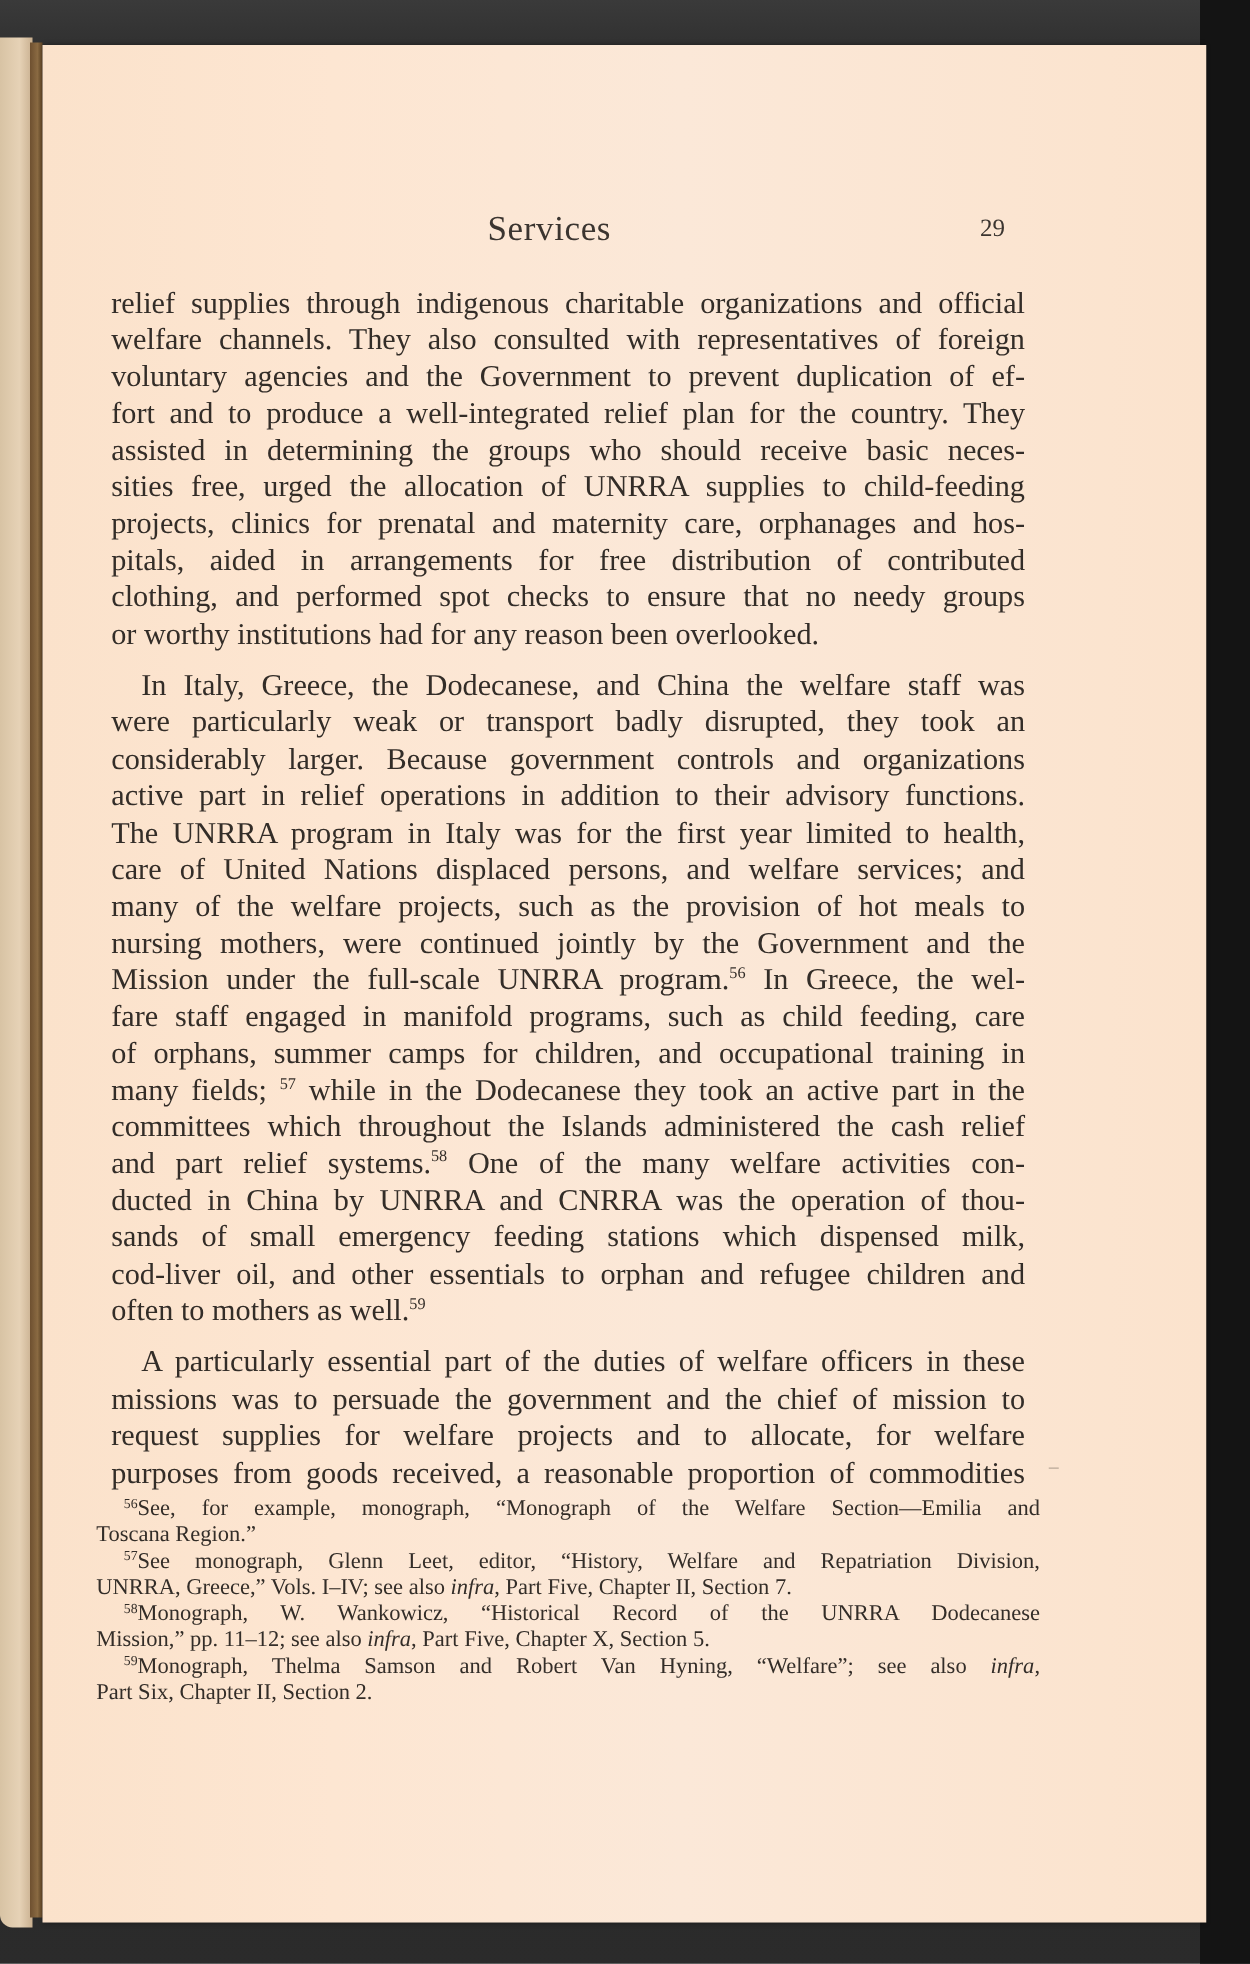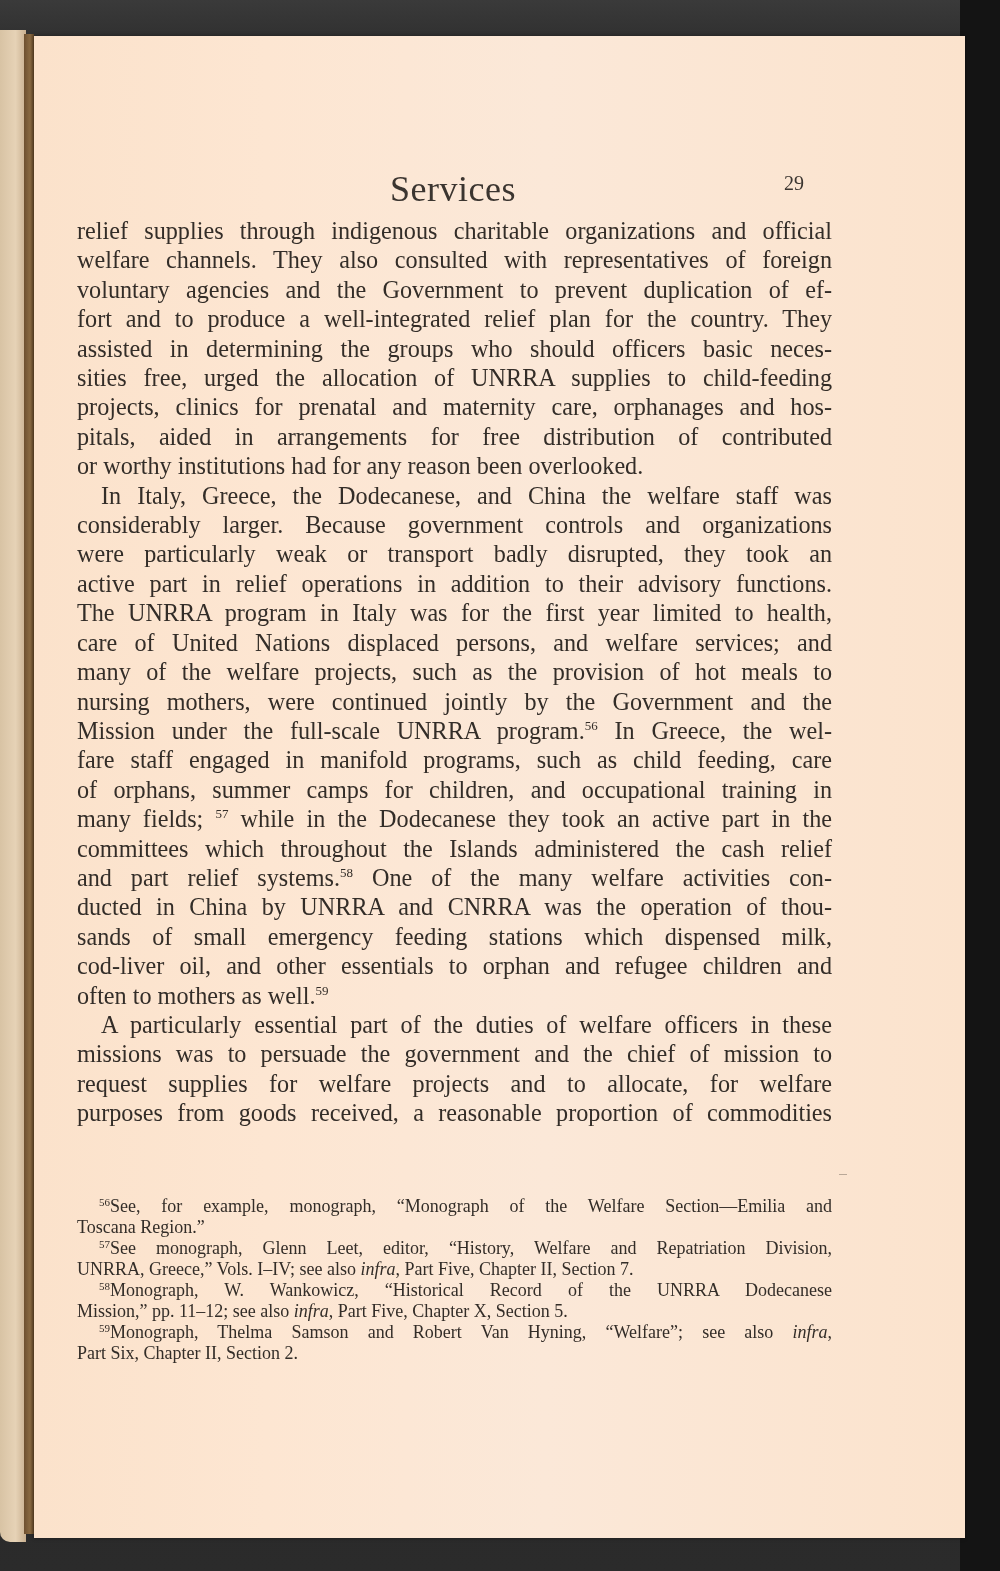--- a/index.html
+++ b/index.html
@@ -30,7 +30,7 @@
     position:absolute; top:132px; left:0; width:931px; height:36px;
   }
   .running-title {
-    position:absolute; left:356px; top:0; font-size:36px; color:#3b3530;
+    position:absolute; left:356px; top:0; font-size:28px; color:#3b3530;
     letter-spacing:0.5px;
   }
   .page-number {

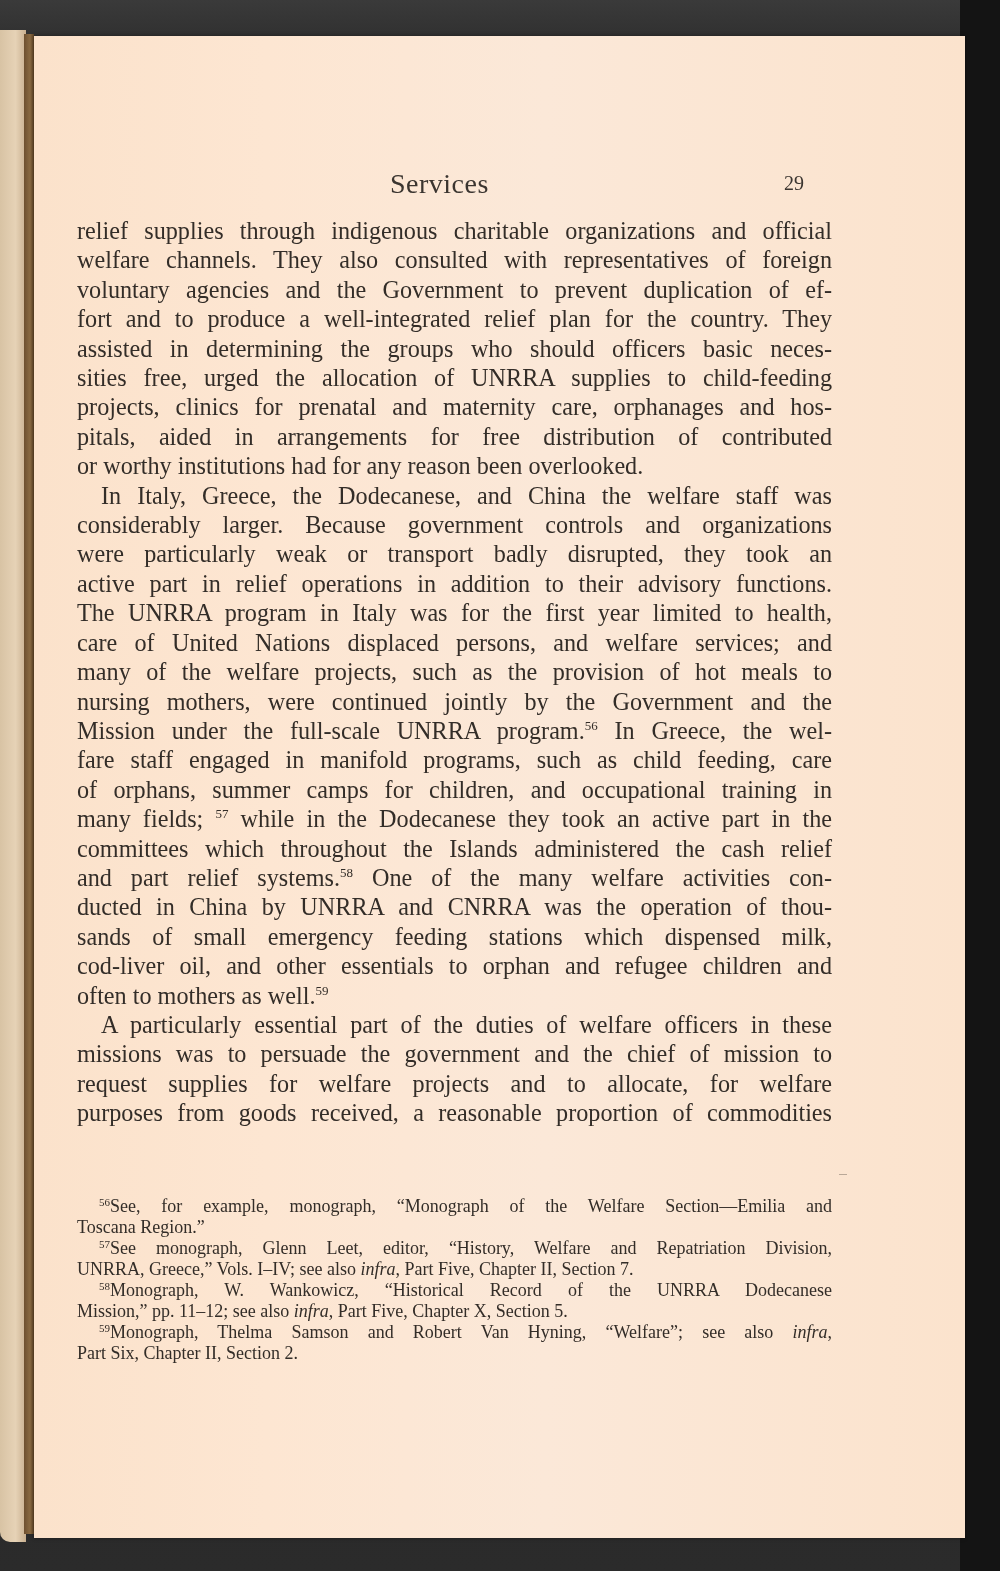--- a/index.html
+++ b/index.html
@@ -41,7 +41,7 @@
     color:#332d28; font-size:24.2px; line-height:29.4px;
     text-align:justify;
   }
-  .para { margin:0; }
+  .para { margin:12px; }
   .line { display:block; text-align:justify; text-align-last:justify; white-space:nowrap; }
   .line.last { text-align-last:left; }
   .indent { padding-left:24px; }

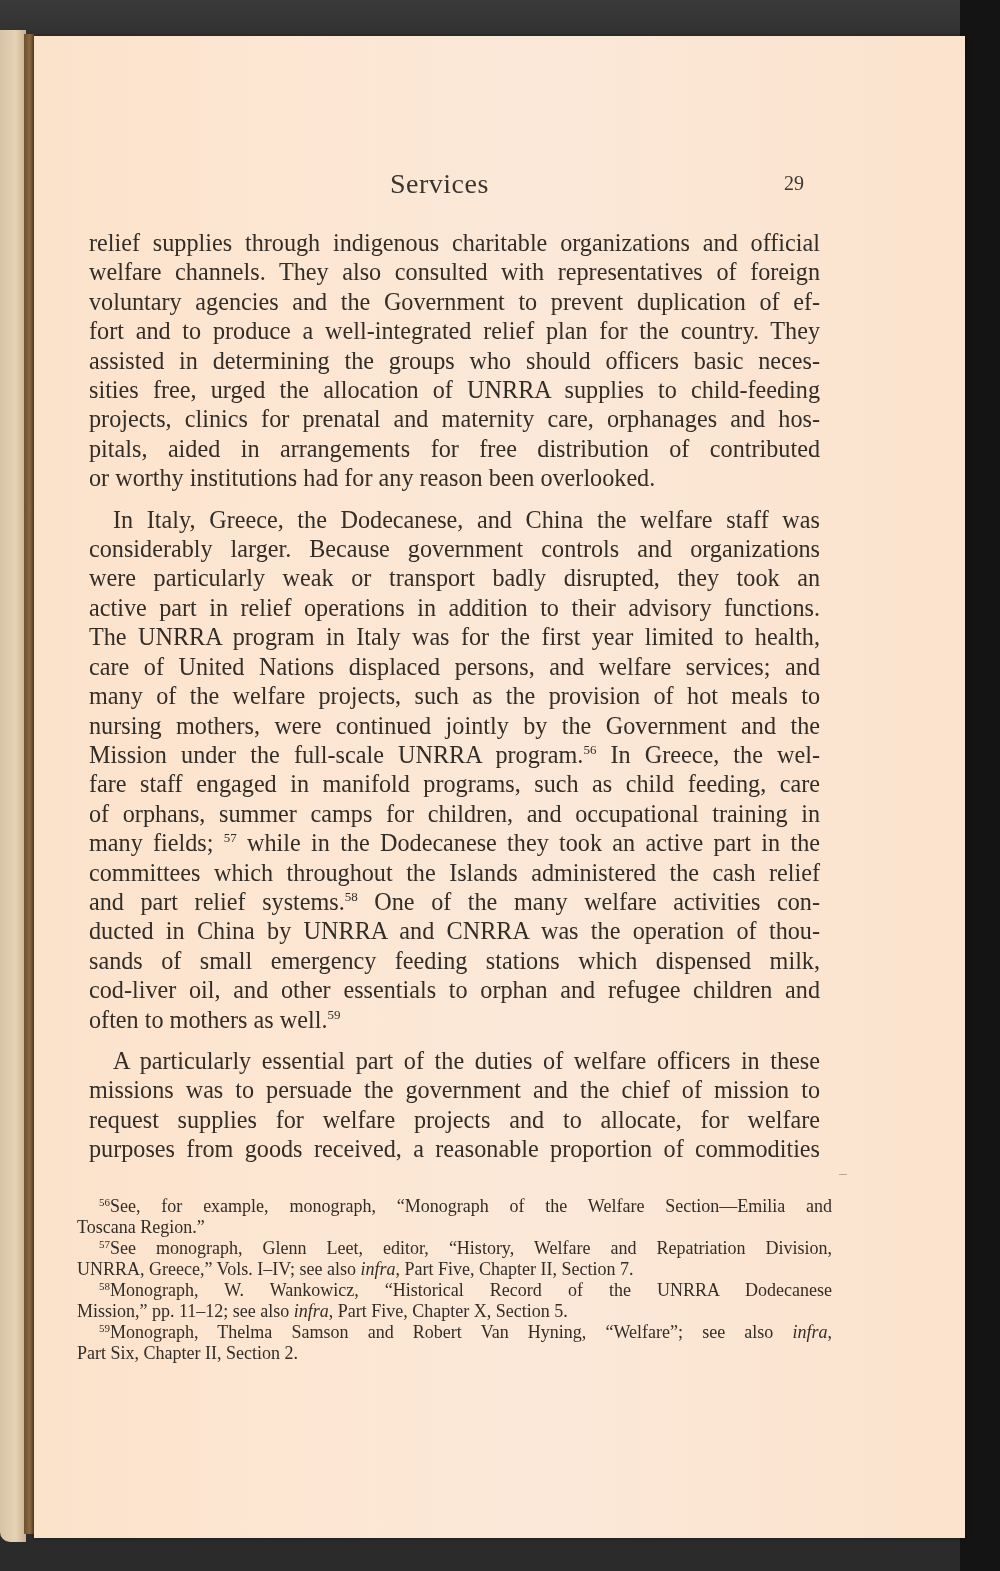--- a/index.html
+++ b/index.html
@@ -79,7 +79,7 @@
       <span class="line">welfare channels. They also consulted with representatives of foreign</span>
       <span class="line">voluntary agencies and the Government to prevent duplication of ef-</span>
       <span class="line">fort and to produce a well-integrated relief plan for the country. They</span>
-      <span class="line">assisted in determining the groups who should officers basic neces-</span>
+      <span class="line">assisted in determining the groups who should receive basic neces-</span>
       <span class="line">sities free, urged the allocation of UNRRA supplies to child-feeding</span>
       <span class="line">projects, clinics for prenatal and maternity care, orphanages and hos-</span>
       <span class="line">pitals, aided in arrangements for free distribution of contributed</span>

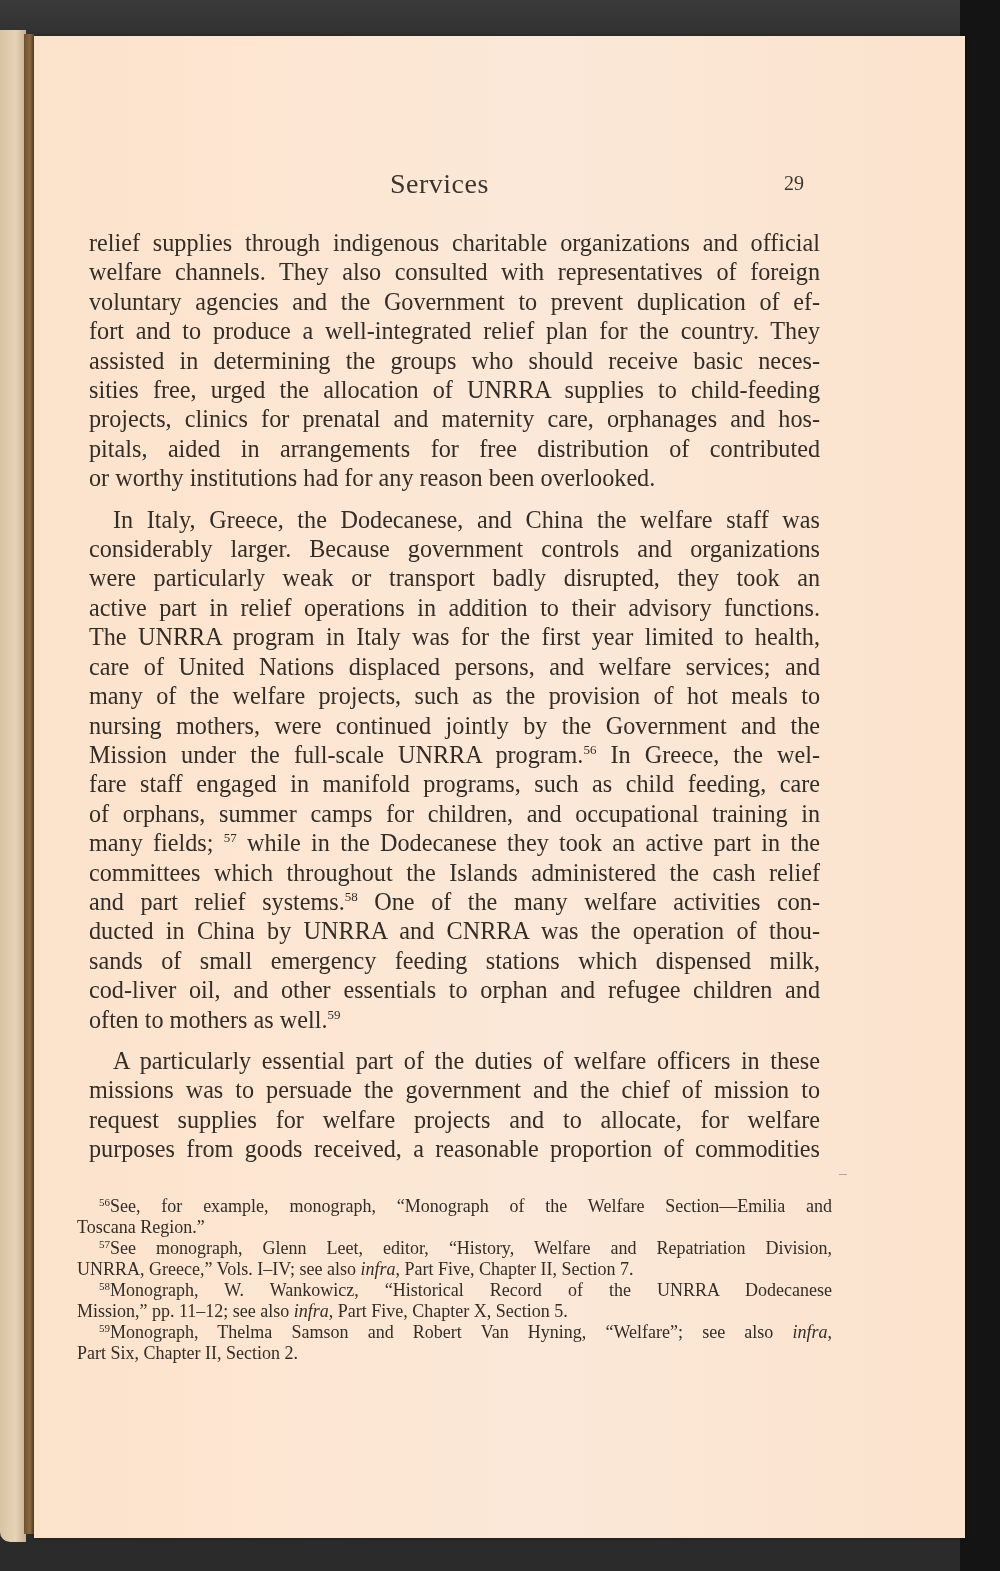--- a/index.html
+++ b/index.html
@@ -83,6 +83,7 @@
       <span class="line">sities free, urged the allocation of UNRRA supplies to child-feeding</span>
       <span class="line">projects, clinics for prenatal and maternity care, orphanages and hos-</span>
       <span class="line">pitals, aided in arrangements for free distribution of contributed</span>
+      <span class="line">clothing, and performed spot checks to ensure that no needy groups</span>
       <span class="line last">or worthy institutions had for any reason been overlooked.</span>
     </p>
 

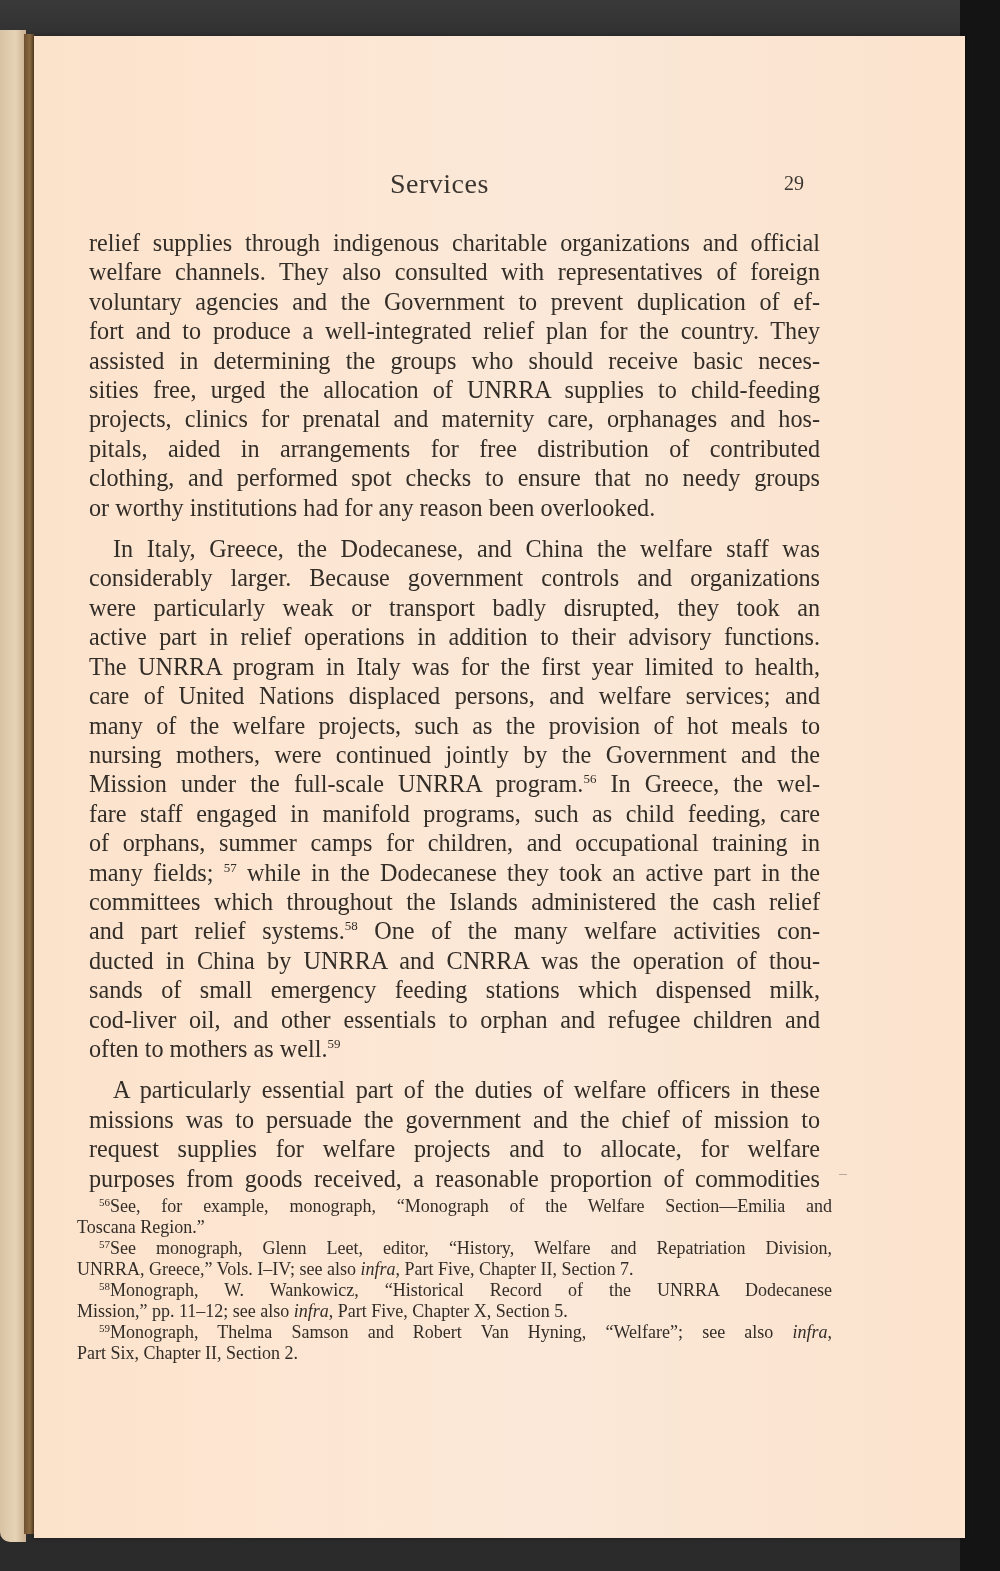--- a/index.html
+++ b/index.html
@@ -89,8 +89,8 @@
 
     <p class="para">
       <span class="line indent">In Italy, Greece, the Dodecanese, and China the welfare staff was</span>
+      <span class="line">were particularly weak or transport badly disrupted, they took an</span>
       <span class="line">considerably larger. Because government controls and organizations</span>
-      <span class="line">were particularly weak or transport badly disrupted, they took an</span>
       <span class="line">active part in relief operations in addition to their advisory functions.</span>
       <span class="line">The UNRRA program in Italy was for the first year limited to health,</span>
       <span class="line">care of United Nations displaced persons, and welfare services; and</span>

